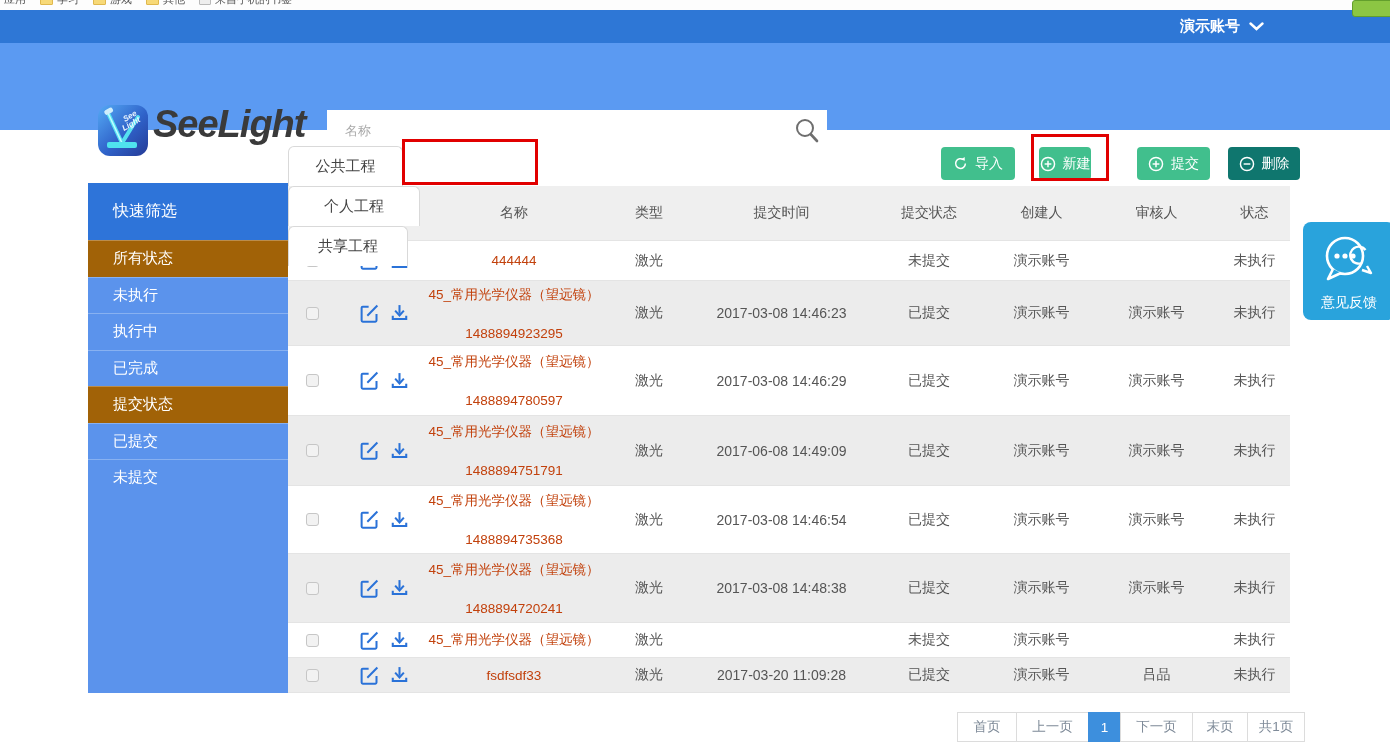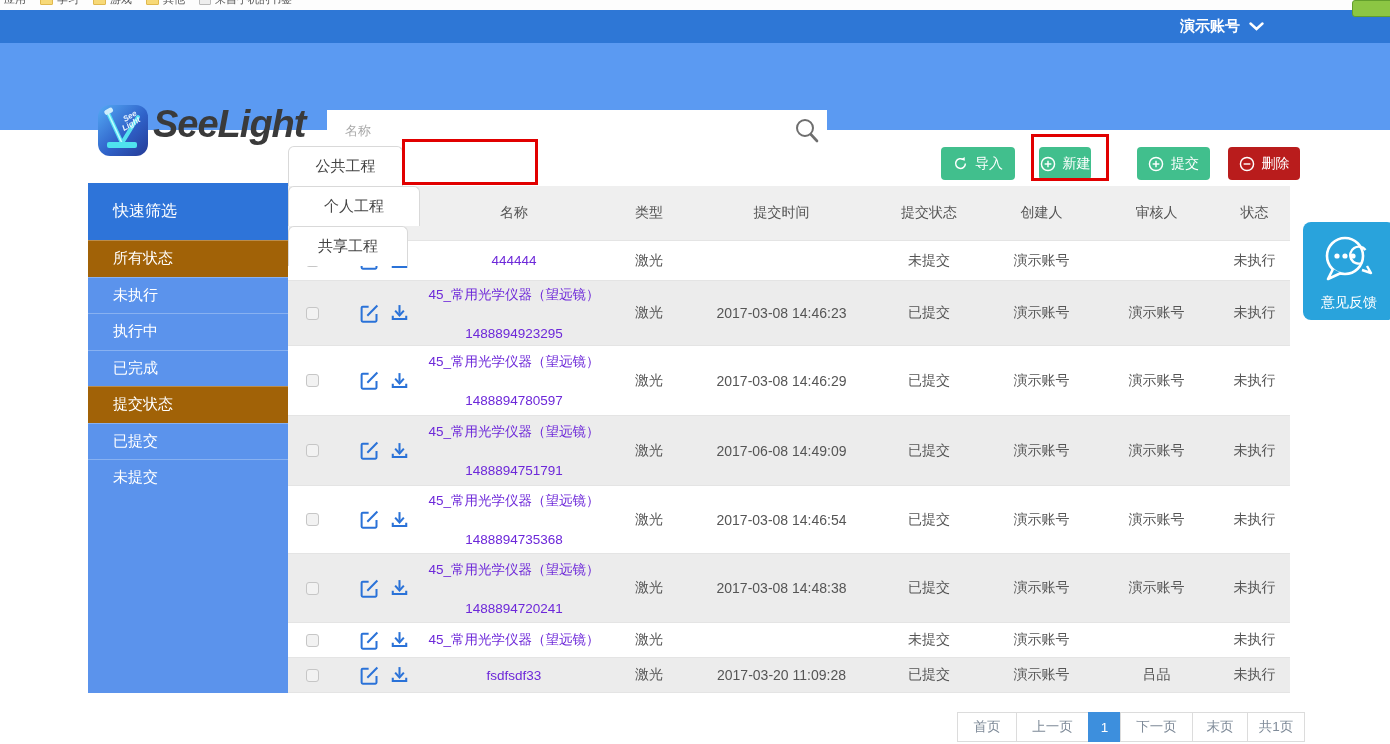--- a/index.html
+++ b/index.html
@@ -42,7 +42,7 @@
   .btn-import { width:74px; background:#41bf8d; margin-right:24px; }
   .btn-new    { width:52px; background:#41bf8d; margin-right:46px; }
   .btn-submit { width:73px; background:#41bf8d; margin-right:18px; }
-  .btn-delete { width:72px; background:#b91c1c; }
+  .btn-delete { width:72px; background:#0f766e; }
 
   
   .anno { position:absolute; border:3px solid #e10000; background:transparent; z-index:9; pointer-events:none; }

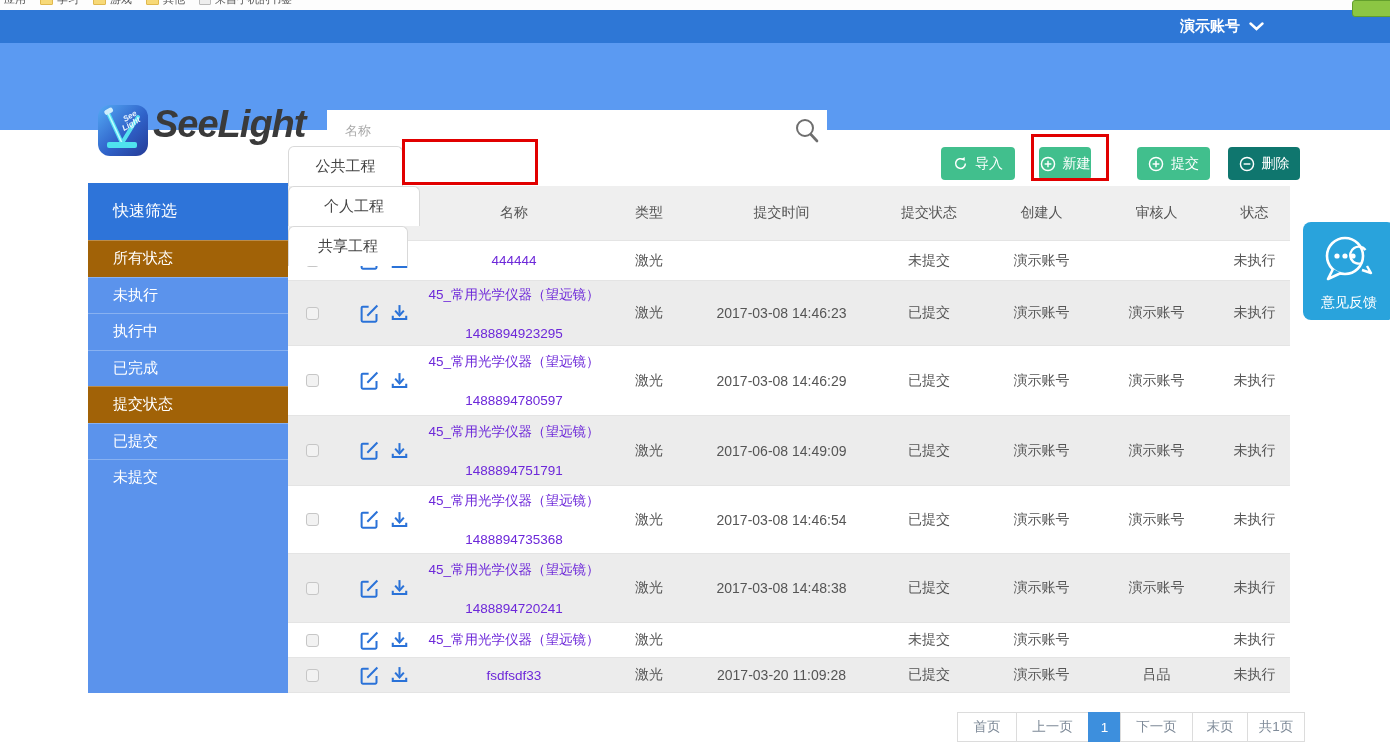--- a/index.html
+++ b/index.html
@@ -72,7 +72,7 @@
   .rrow { border-top:1px solid #e4e4e4; background:#fff; }
   .rrow.alt { background:#ececec; }
   .rrow:last-child { border-bottom:1px solid #e4e4e4; }
-  .name-link { color:#6d28d9; font-size:13.5px; cursor:pointer; text-decoration:none; }
+  .name-link { color:#c2410c; font-size:13.5px; cursor:pointer; text-decoration:none; }
   .two .nl2 { margin-top:22px; }
   .nl2:empty { display:none; }
   .checkbox { width:13px; height:13px; background:#f2f2f2; border:1px solid #c6c6c6; border-radius:3px; cursor:pointer; flex:0 0 auto; }

